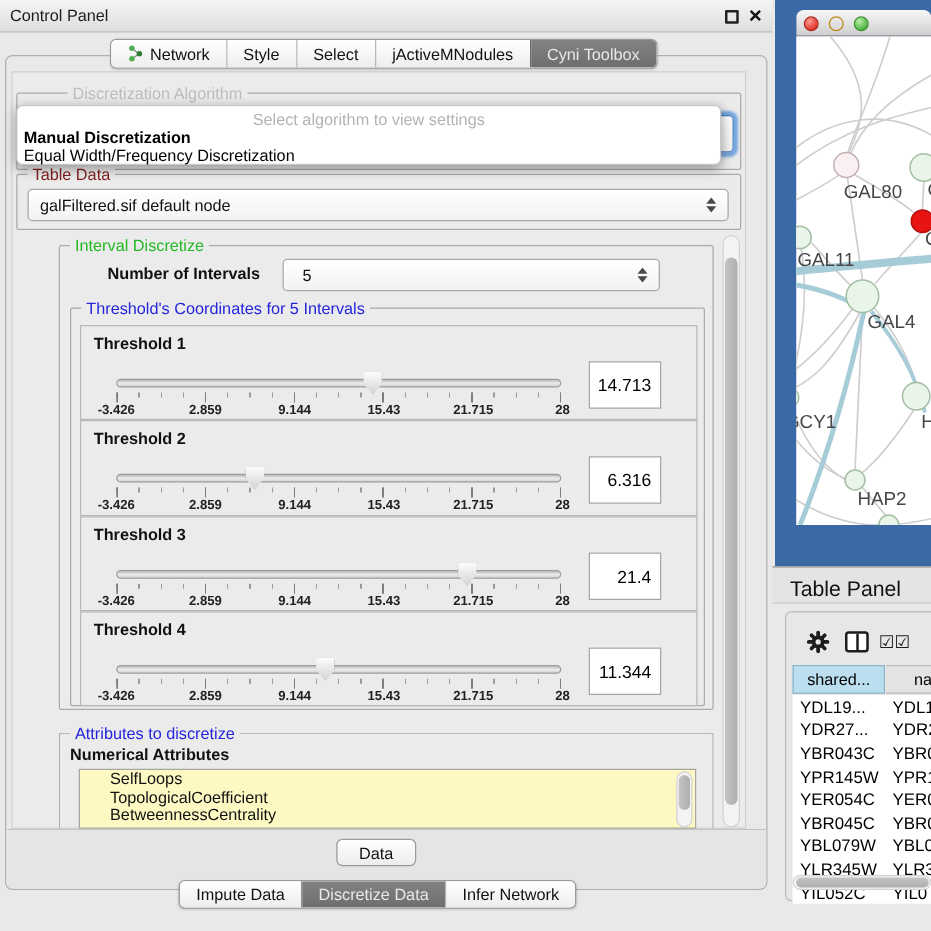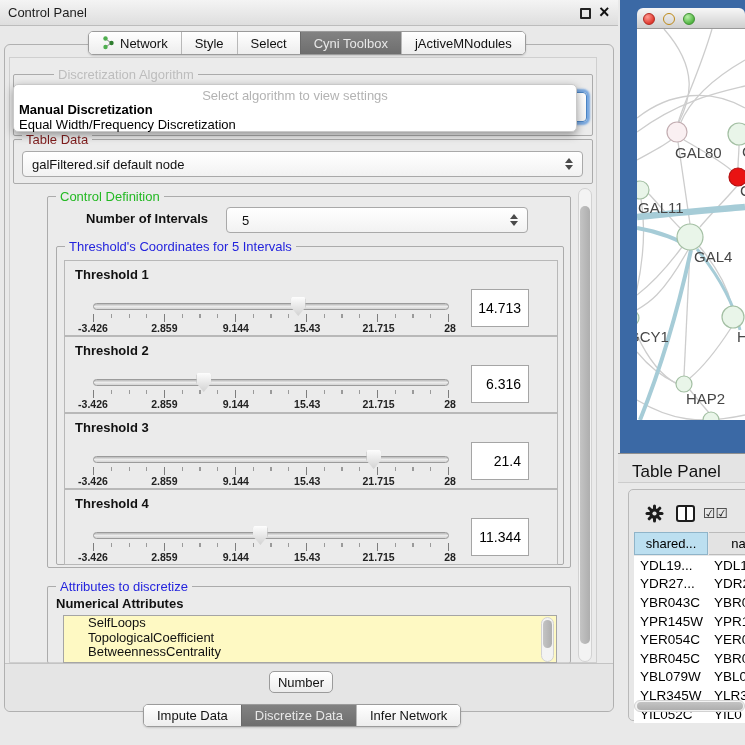--- a/index.html
+++ b/index.html
@@ -135,11 +135,11 @@
     <div class="tab">
         <span>Select</span>
       </div>
+    <div class="tab">
+        <span>jActiveMNodules</span>
+      </div>
     <div class="tab sel">
         <span>Cyni Toolbox</span>
-      </div>
-    <div class="tab">
-        <span>jActiveMNodules</span>
       </div>
   </div>
 

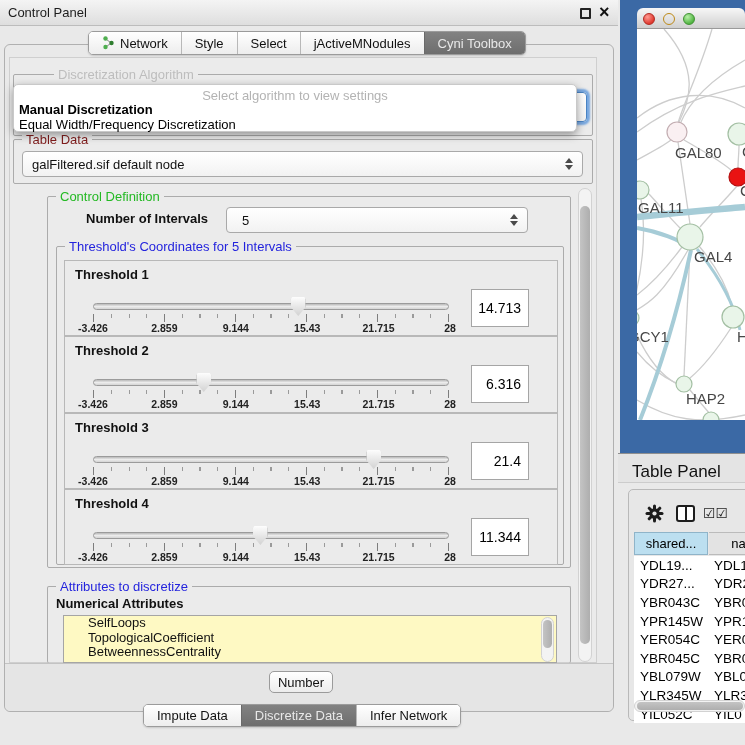--- a/index.html
+++ b/index.html
@@ -175,7 +175,7 @@
   </div>
 
   <div class="abs group" style="left:47px; top:196px; width:524px; height:372px;">
-    <span class="gtitle t-green">Control Definition</span>
+    <span class="gtitle t-green">Interval Discretize</span>
 
     <div class="abs" style="left:38px; top:14px; font-size:13px; font-weight:bold; color:#111;">Number of Intervals</div>
     <div class="abs combo" style="left:178px; top:10px; width:302px; height:25px;">

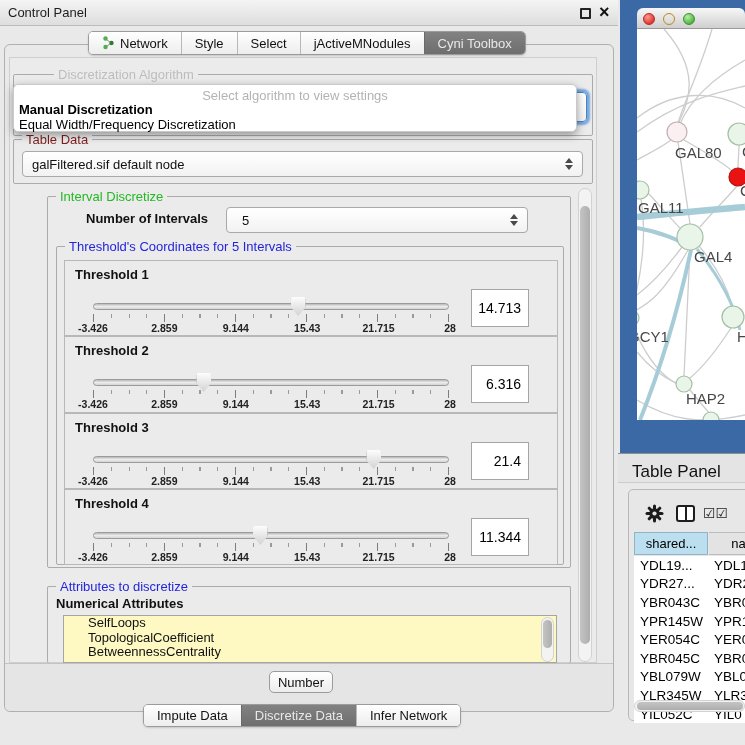--- a/index.html
+++ b/index.html
@@ -273,7 +273,7 @@
   </div>
 
   <div class="abs btn" style="left:269px; top:671px; width:64px; height:22px;">
-    <span>Number</span>
+    <span>Data</span>
   </div>
 
   <div class="abs tabstrip" style="left:143px; top:704px; height:23px;">

